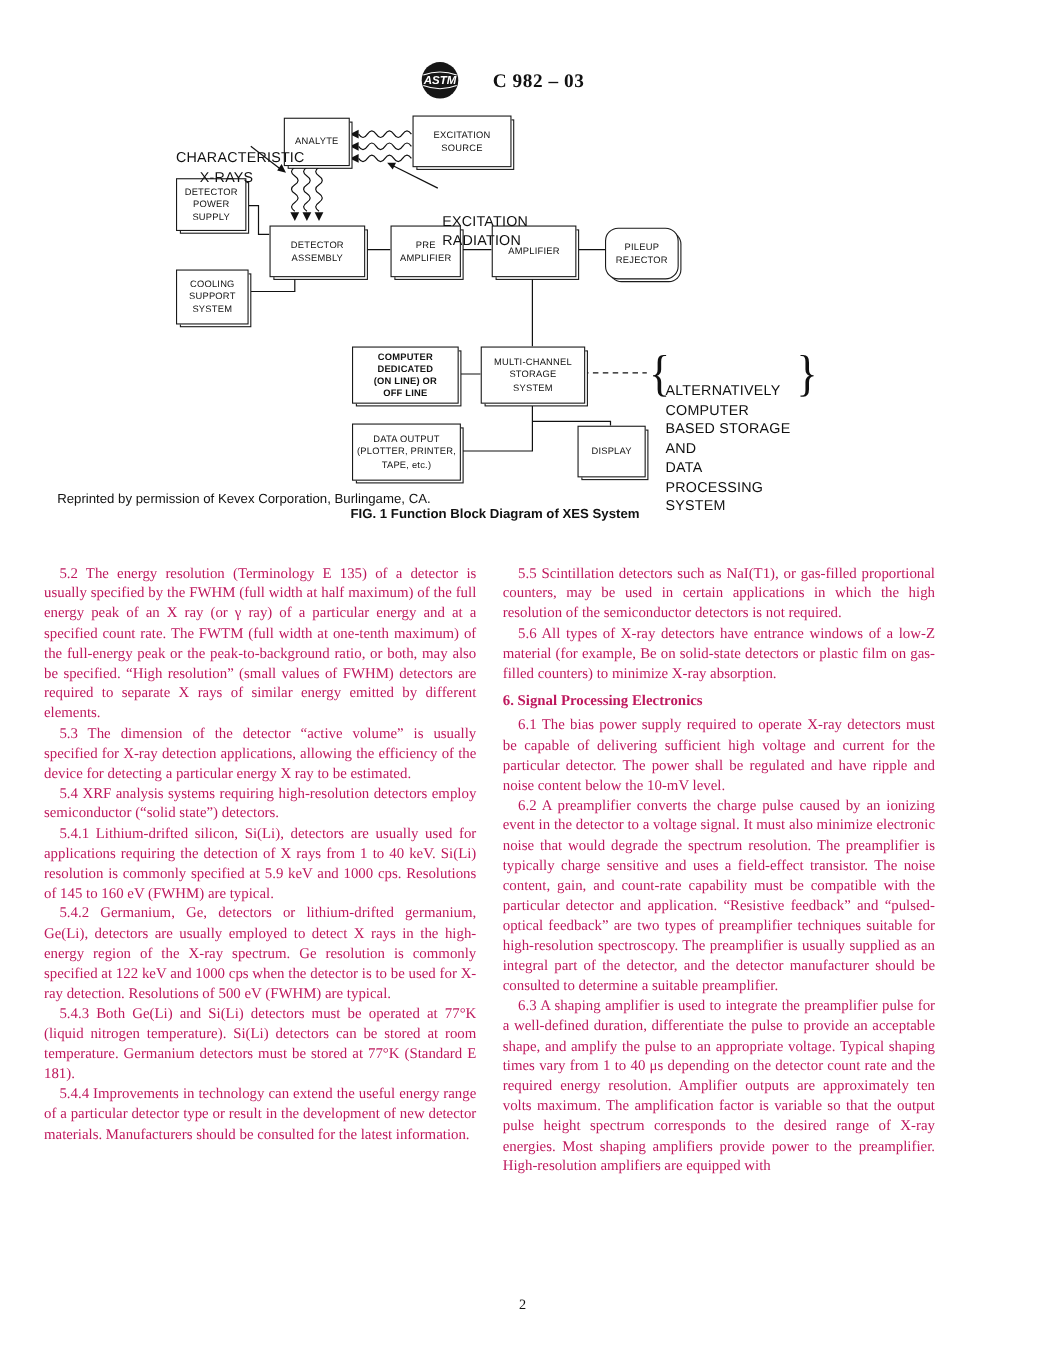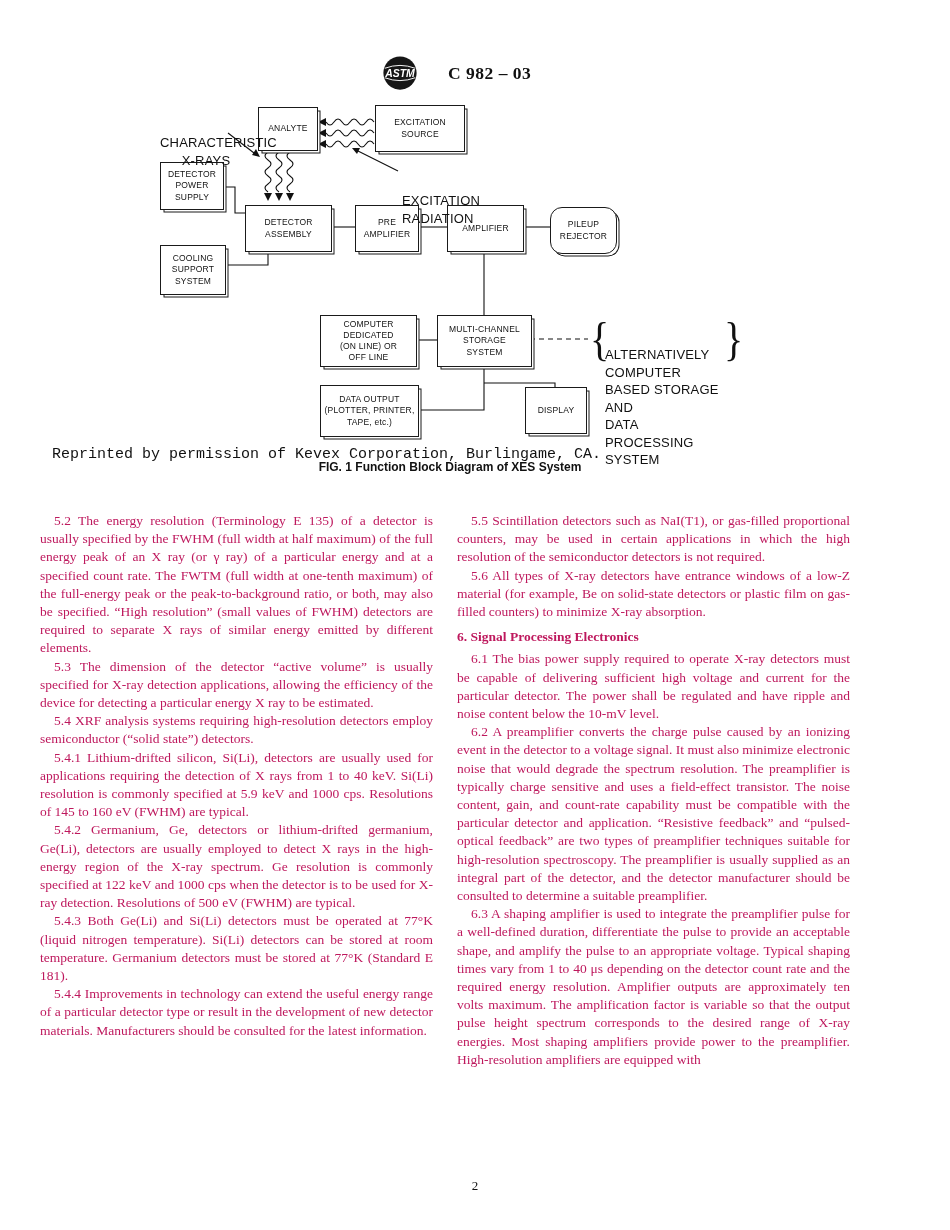--- a/index.html
+++ b/index.html
@@ -105,7 +105,7 @@
     <div class="dbox" style="left:160px;top:150px;width:64px;height:48px;">COOLING
 SUPPORT
 SYSTEM</div>
-    <div class="dbox" style="left:320px;top:220px;width:95px;height:50px;">COMPUTER
+    <div class="dbox" style="left:320px;top:220px;width:95px;height:50px;font-weight:bold;">COMPUTER
 DEDICATED
 (ON LINE) OR
 OFF LINE</div>

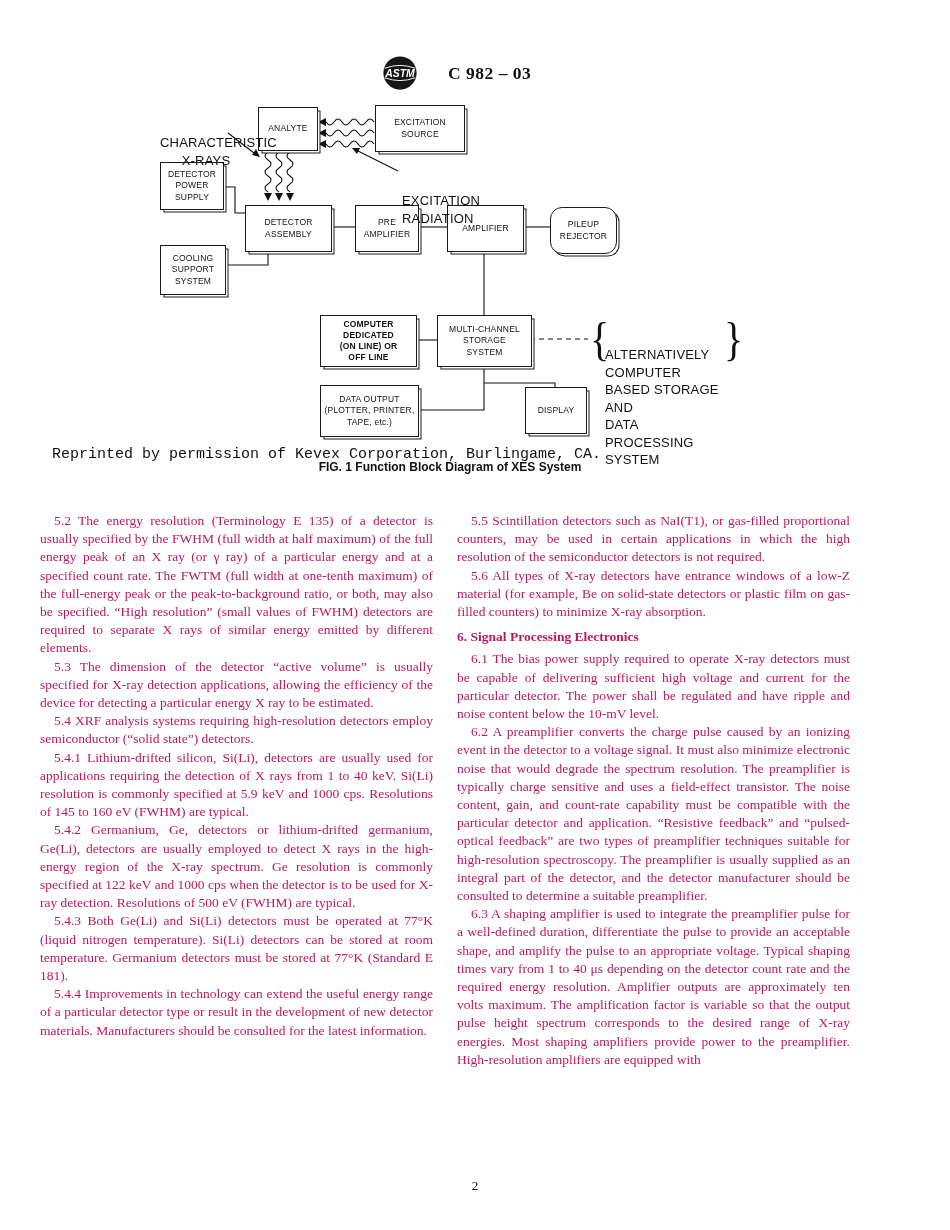--- a/index.html
+++ b/index.html
@@ -22,7 +22,7 @@
   .brace{position:absolute;font-family:"Liberation Serif",serif;font-size:40px;line-height:46px;
          transform:scaleY(1.15);color:#111;}
 
-  .perm{position:absolute;left:52px;top:446px;font-family:Liberation Mono, monospace;font-size:15px;color:#111;}
+  .perm{position:absolute;left:52px;top:446px;font-family:Liberation Sans, sans-serif;font-size:12px;color:#111;}
   .figcap{position:absolute;left:0;top:460px;width:900px;text-align:center;
           font-family:"Liberation Sans",sans-serif;font-weight:bold;font-size:12px;color:#111;}
 

